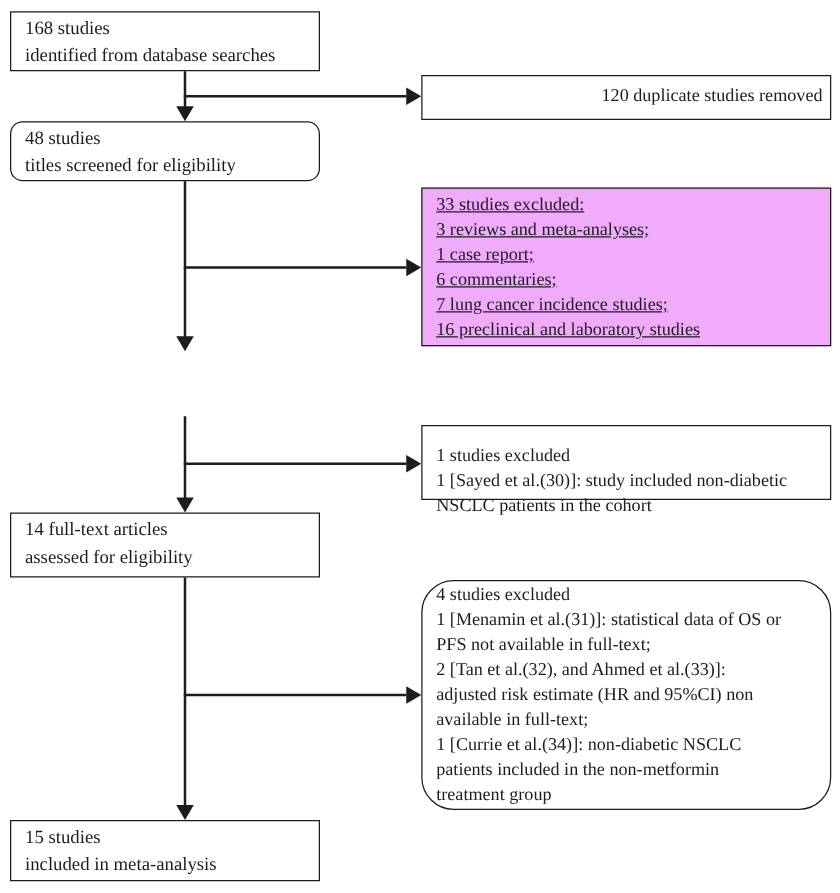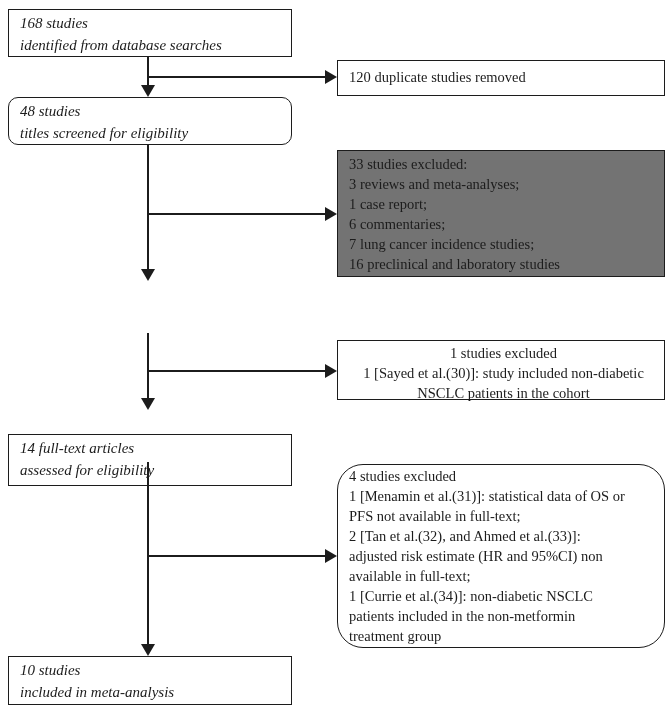--- a/index.html
+++ b/index.html
@@ -25,11 +25,10 @@
   }
   .lbox {
     left: 8px;
-    width: 284px;
+    width: 248px;
     font-size: 15px;
     line-height: 22px;
     padding: 2px 20px 0 11px;
-    font-style: italic;
   }
   .rbox {
     left: 337px;

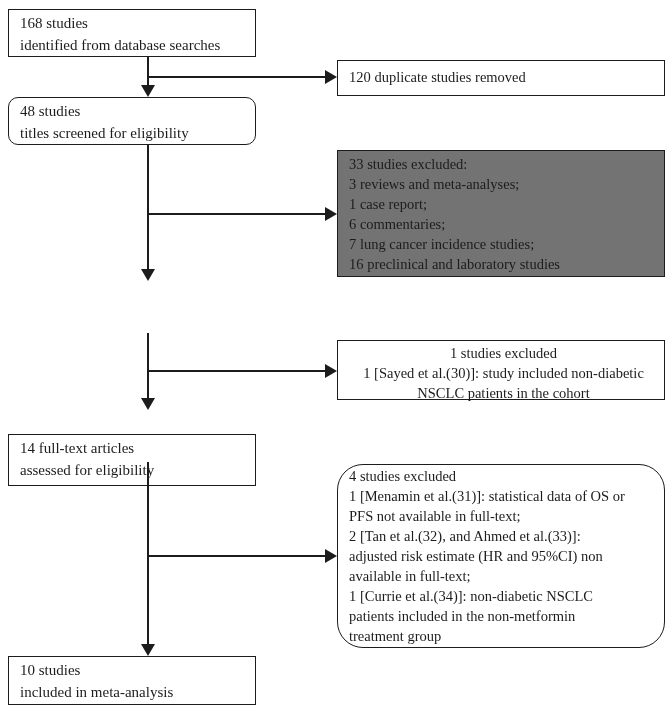--- a/index.html
+++ b/index.html
@@ -44,7 +44,7 @@
   .b4 { top: 410px; height: 52px; }
   .b5 { top: 656px; height: 49px; }
   
-  .r1 { top: 60px;  height: 36px; padding-top: 6px; }
+  .r1 { top: 60px;  height: 36px; padding-top: 6px; text-align: right; }
   .r2 { top: 150px; height: 127px; padding-top: 3px; }
   .r3 { top: 340px; height: 60px;  padding-top: 2px; text-align: center; }
   .r4 { top: 464px; height: 184px; padding-top: 1px; border-radius: 26px; }

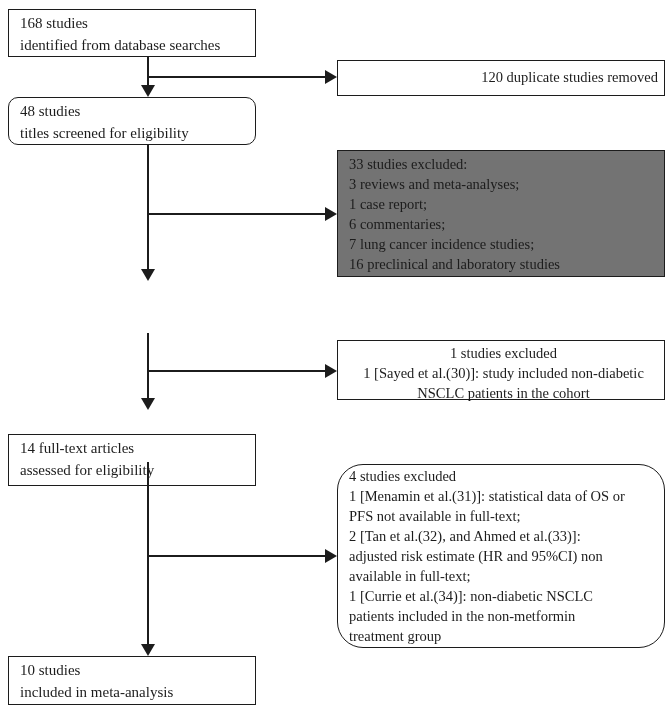--- a/index.html
+++ b/index.html
@@ -106,7 +106,7 @@
 included in meta-analysis</div>
 
   <div class="box rbox r1" style="border-color: rgb(28, 28, 28); background: rgb(255, 255, 255);">120 duplicate studies removed</div>
-  <div class="box rbox r2" style="border-color: rgb(28, 28, 28); background: #737373;">33 studies excluded:
+  <div class="box rbox r2" style="border-color: rgb(28, 28, 28); background: #f0abfc; text-decoration: underline;">33 studies excluded:
 3 reviews and meta-analyses;
 1 case report;
 6 commentaries;

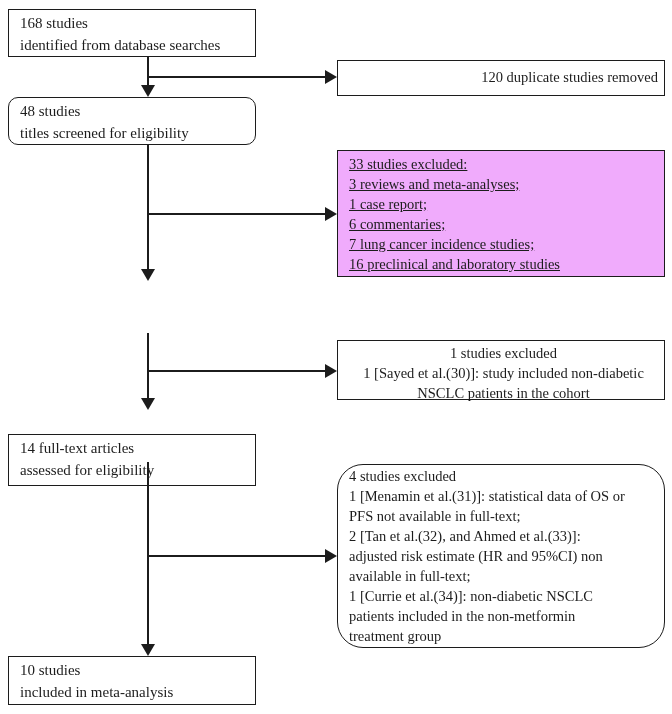--- a/index.html
+++ b/index.html
@@ -46,7 +46,7 @@
   
   .r1 { top: 60px;  height: 36px; padding-top: 6px; text-align: right; }
   .r2 { top: 150px; height: 127px; padding-top: 3px; }
-  .r3 { top: 340px; height: 60px;  padding-top: 2px; text-align: center; }
+  .r3 { top: 340px; height: 60px;  padding-top: 14px; }
   .r4 { top: 464px; height: 184px; padding-top: 1px; border-radius: 26px; }
 
   .line {

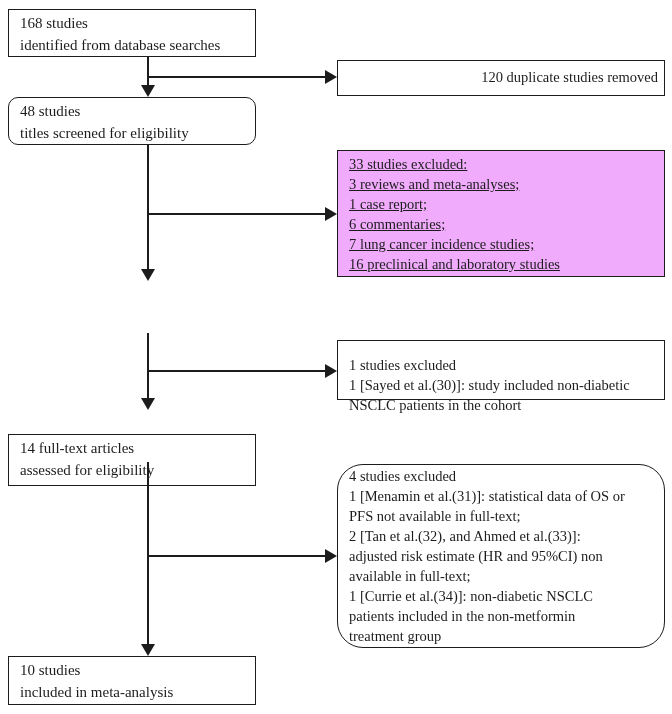--- a/index.html
+++ b/index.html
@@ -100,7 +100,7 @@
 identified from database searches</div>
   <div class="box lbox b2" style="border-color: rgb(28, 28, 28); background: rgb(255, 255, 255); border-radius: 10px;">48 studies
 titles screened for eligibility</div>
-  <div class="box lbox b4" style="border-color: rgb(28, 28, 28); background: rgb(255, 255, 255); margin-top: 24px;">14 full-text articles
+  <div class="box lbox b4" style="border-color: rgb(28, 28, 28); background: rgb(255, 255, 255);">14 full-text articles
 assessed for eligibility</div>
   <div class="box lbox b5" style="border-color: rgb(28, 28, 28); background: rgb(255, 255, 255);">10 studies
 included in meta-analysis</div>

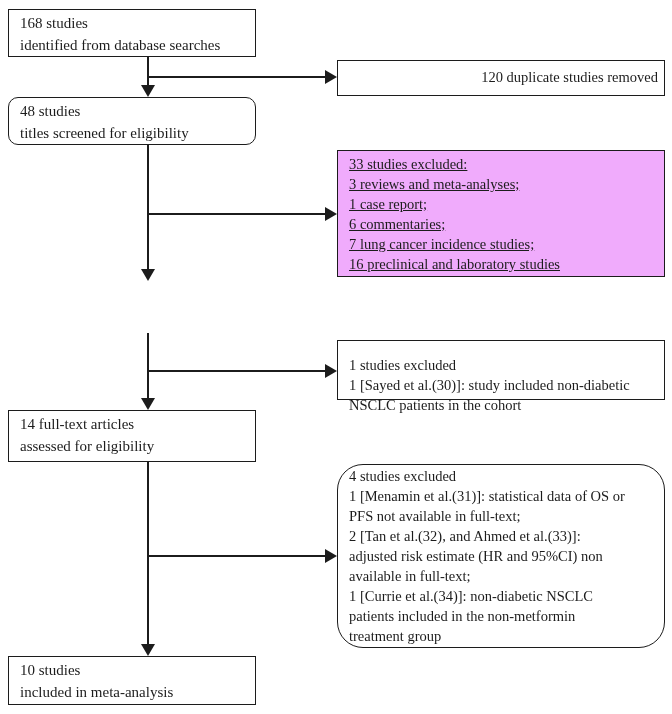--- a/index.html
+++ b/index.html
@@ -102,7 +102,7 @@
 titles screened for eligibility</div>
   <div class="box lbox b4" style="border-color: rgb(28, 28, 28); background: rgb(255, 255, 255);">14 full-text articles
 assessed for eligibility</div>
-  <div class="box lbox b5" style="border-color: rgb(28, 28, 28); background: rgb(255, 255, 255);">10 studies
+  <div class="box lbox b5" style="border-color: rgb(28, 28, 28); background: rgb(255, 255, 255);">15 studies
 included in meta-analysis</div>
 
   <div class="box rbox r1" style="border-color: rgb(28, 28, 28); background: rgb(255, 255, 255);">120 duplicate studies removed</div>

